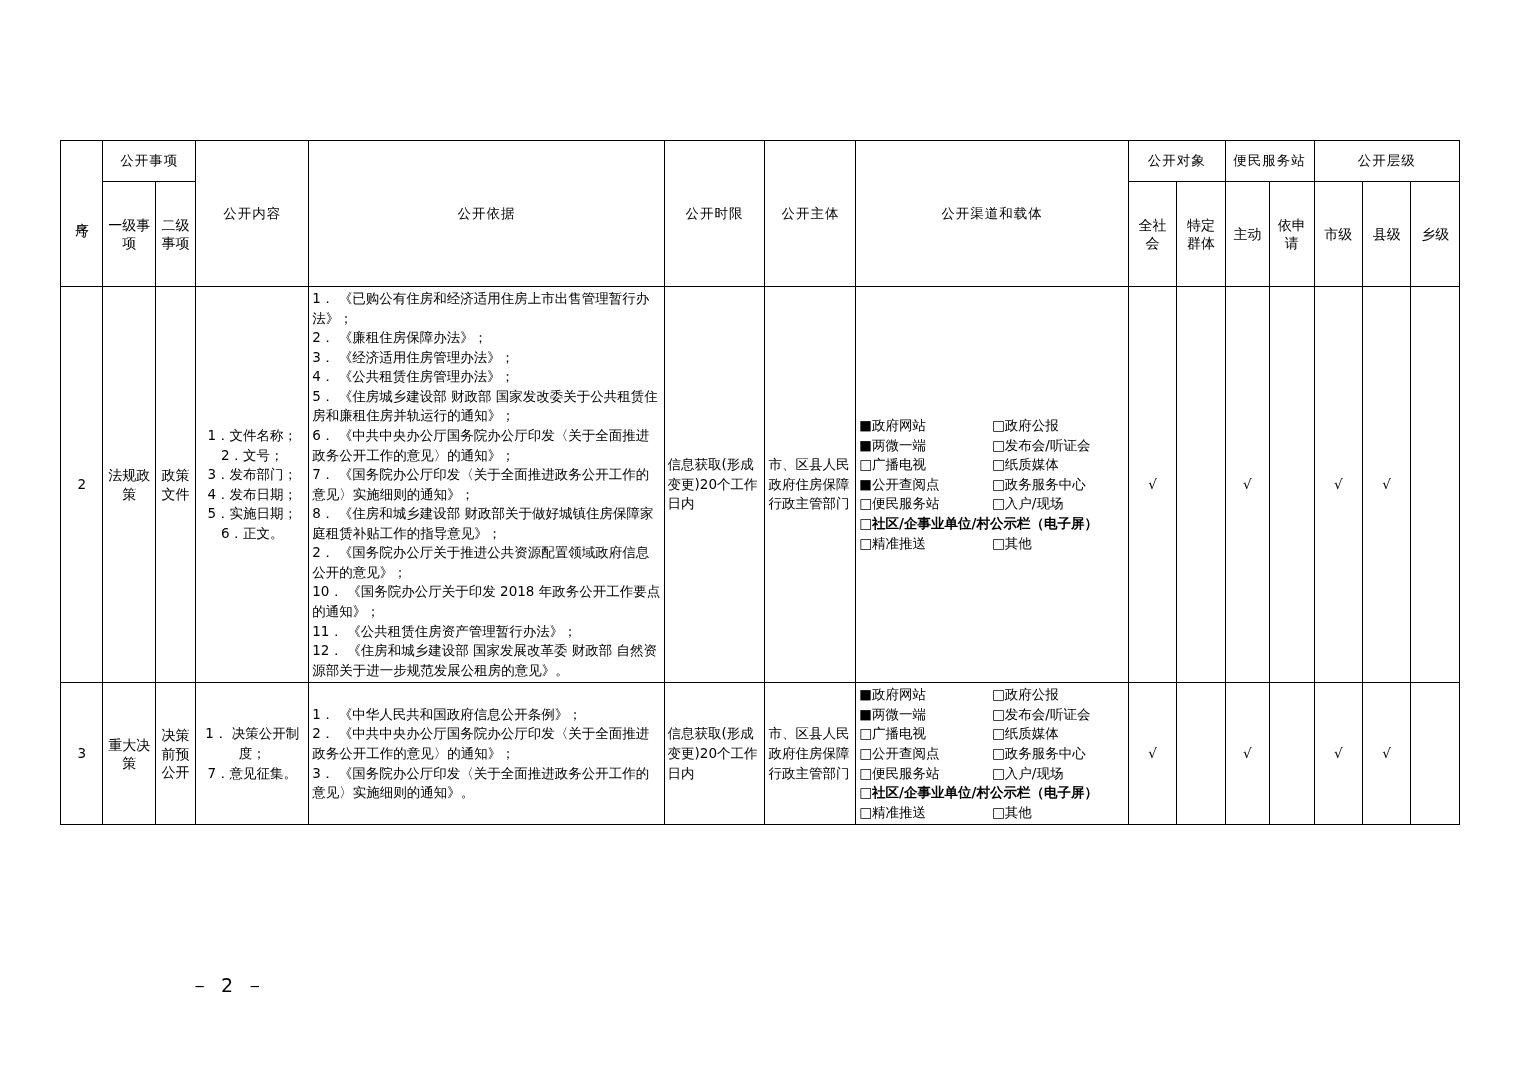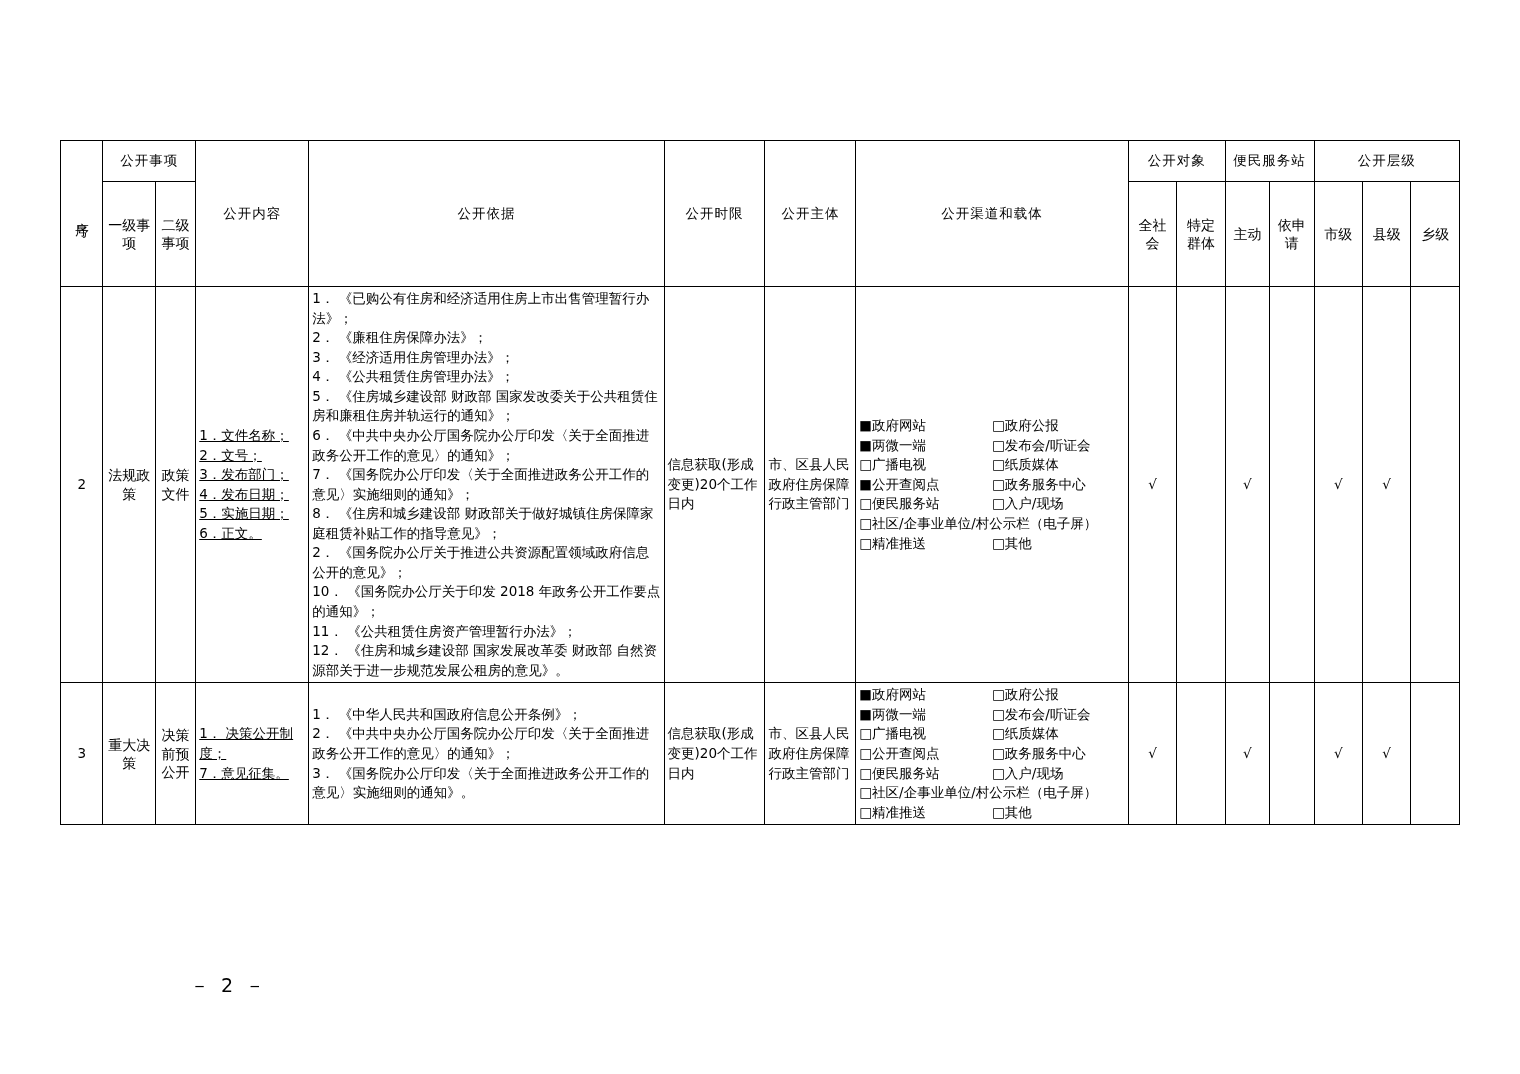--- a/index.html
+++ b/index.html
@@ -63,9 +63,8 @@
   .content-list {
     font-size: 13.5px;
     line-height: 1.55;
-    text-align: left;
+    text-align: center;
     padding-left: 4px;
-    text-decoration: underline;
   }
   .basis {
     font-size: 13.6px;

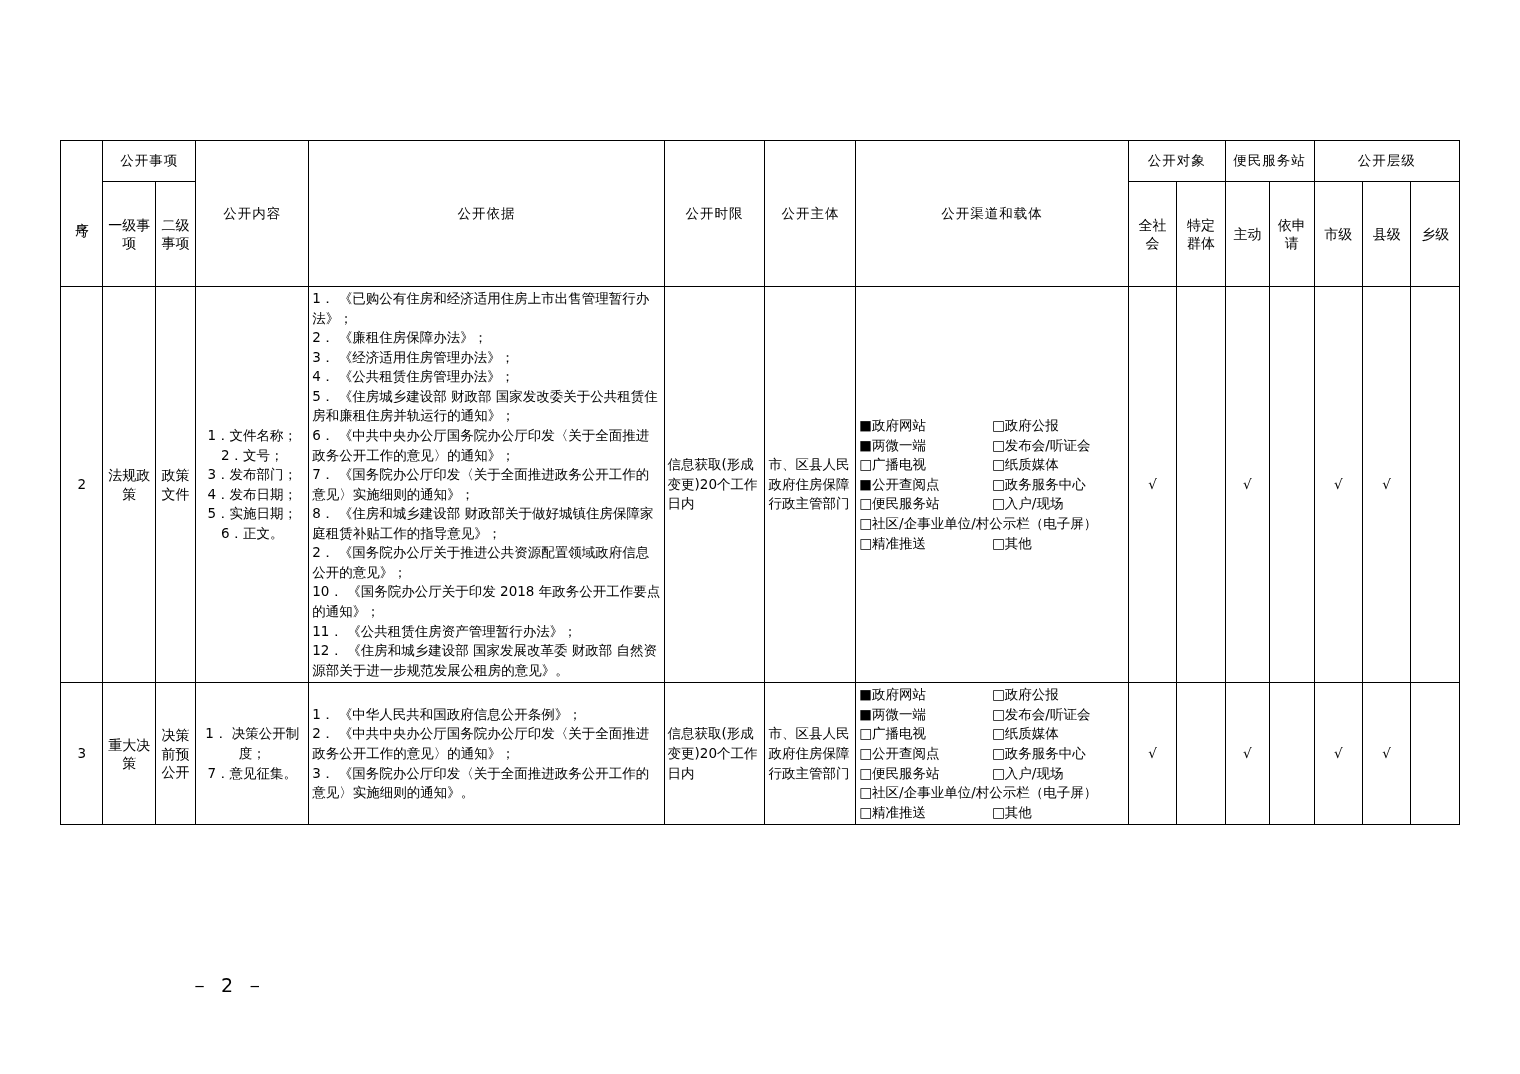--- a/index.html
+++ b/index.html
@@ -99,7 +99,7 @@
     width: 50%;
     white-space: nowrap;
   }
-  .chan-full { white-space: normal; }
+  .chan-full { white-space: normal; font-weight: bold; }
   .check { text-align: center; font-size: 18px; }
   .pagenum {
     position: absolute;

